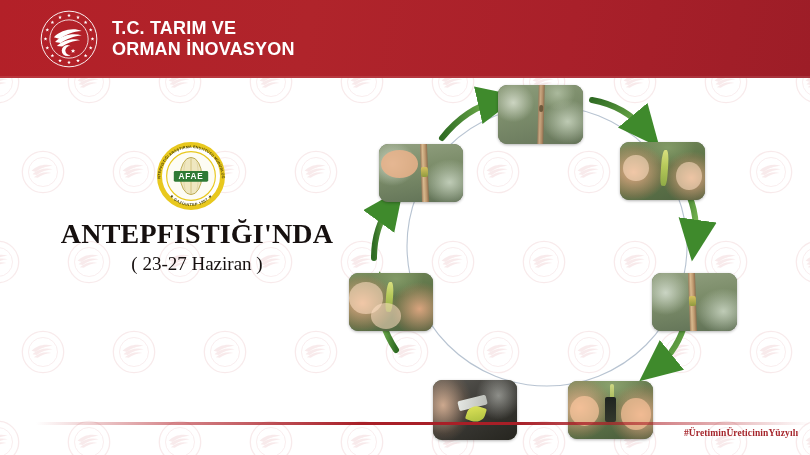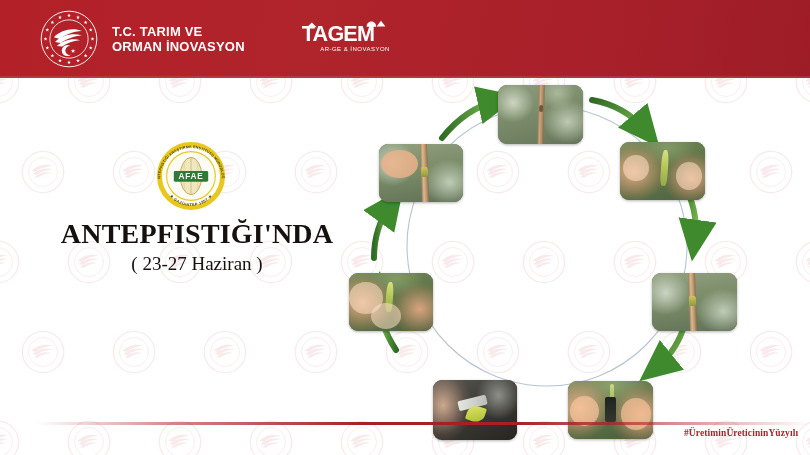--- a/index.html
+++ b/index.html
@@ -39,7 +39,7 @@
 
   .ministry-text{
     margin-left:14px;color:#fff;font-weight:bold;
-    font-size:13px;line-height:1.18;letter-spacing:.2px;
+    font-size:18px;line-height:1.18;letter-spacing:.2px;
     white-space:pre-line;
   }
 

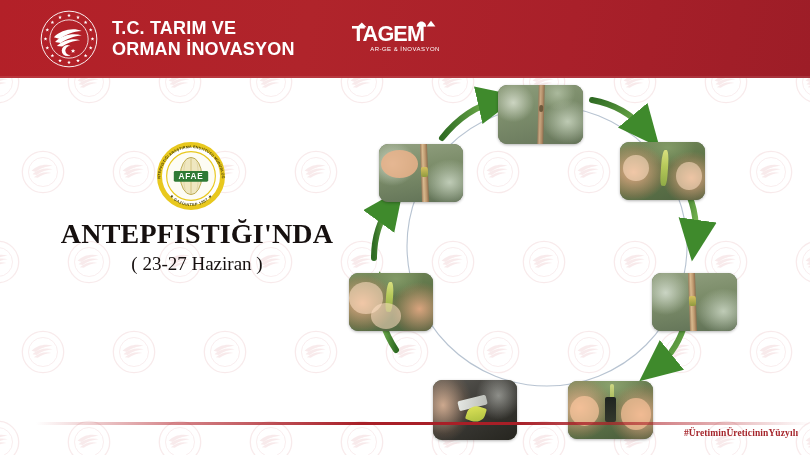--- a/index.html
+++ b/index.html
@@ -739,22 +739,6 @@
 
       <div class="ministry-text"><span>T.C. TARIM VE</span><br><span>ORMAN İNOVASYON</span></div>
 
-      <div class="tagem-logo">
-        <svg viewBox="0 0 230 110" aria-hidden="true">
-          <g fill="#ffffff" font-family="Liberation Sans, sans-serif" font-weight="bold">
-            <text x="2" y="62" font-size="54" letter-spacing="-2">TAGEM</text>
-          </g>
-
-          <g fill="#ffffff">
-            <path d="M27 16l12 12H15z"></path>
-            <path d="M176 14c7 0 12 6 12 13h-24c0-7 5-13 12-13z"></path>
-            <path d="M200 12l11 14h-22z"></path>
-          </g>
-          <g fill="#ffffff" font-family="Liberation Sans, sans-serif">
-            <text x="48" y="88" font-size="15" letter-spacing="1.2">AR-GE &amp; İNOVASYON</text>
-          </g>
-        </svg>
-      </div>
 
     </div>
   </div>

